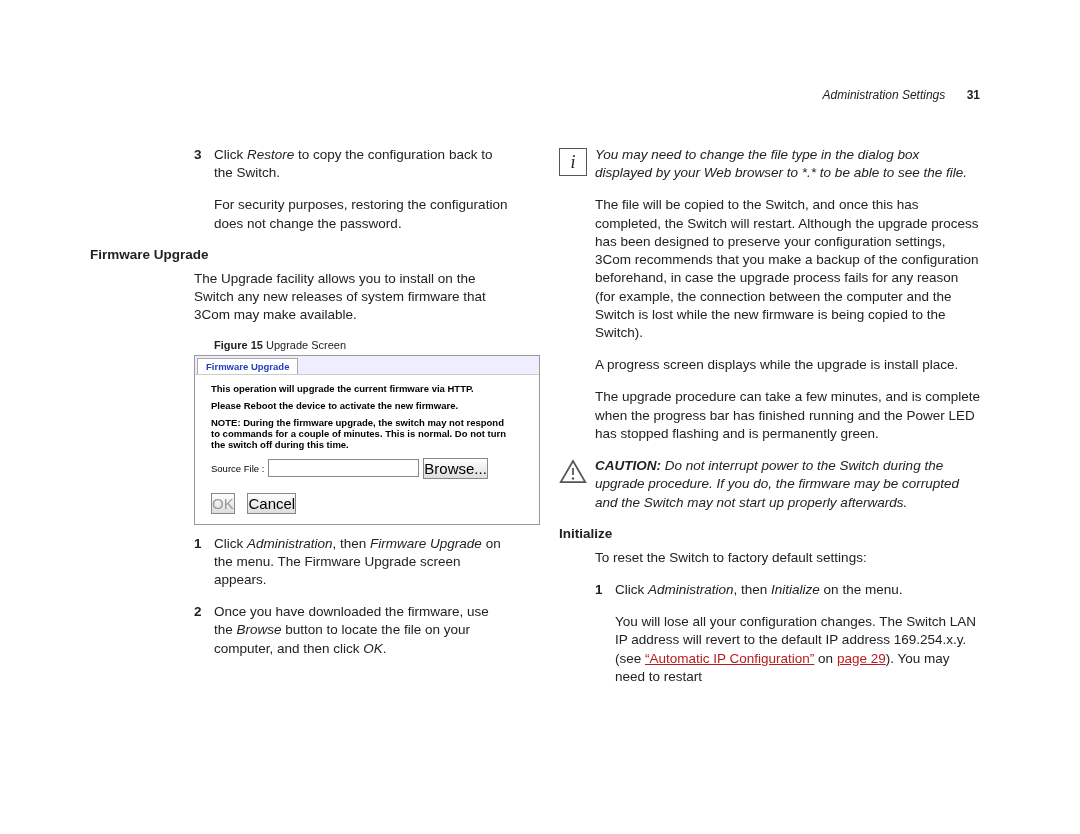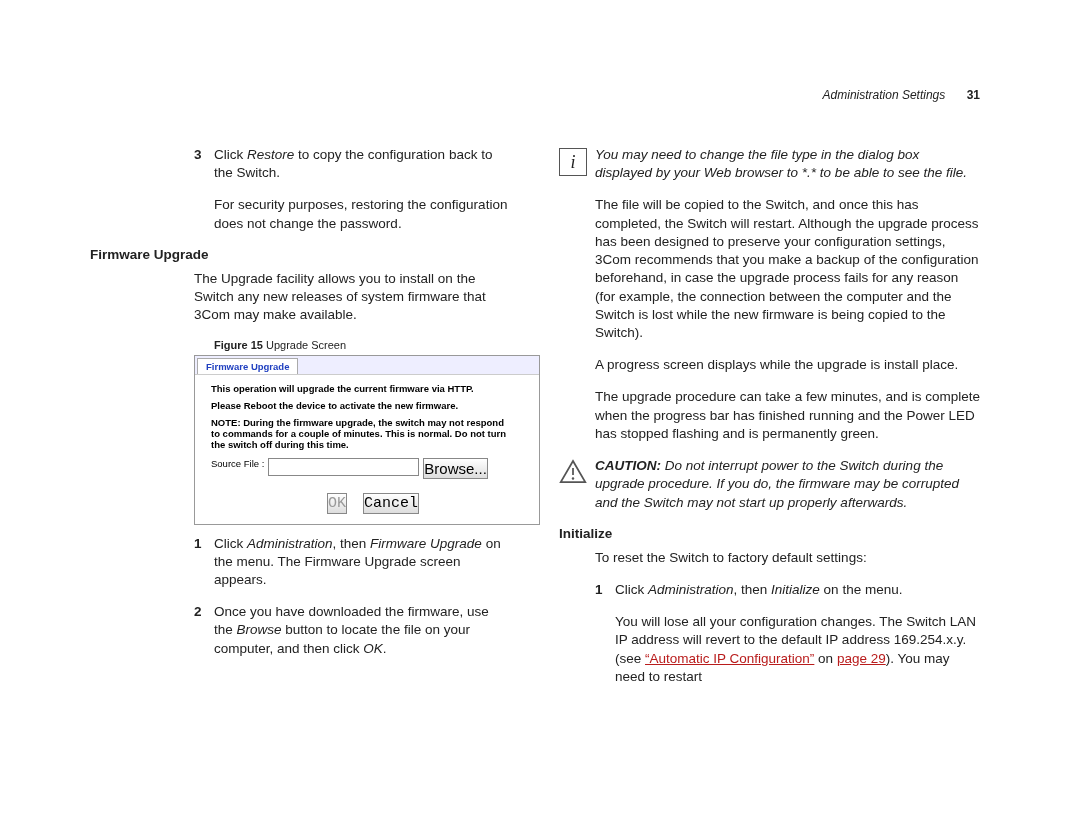--- a/index.html
+++ b/index.html
@@ -99,7 +99,7 @@
   .figure .body { padding:8px 4px 10px 16px; background:#fff;}
   .figure .fw-line { margin:0 0 6px 0; font-size:9.5px; }
   .figure .fw-bold { font-weight:bold; }
-  .figure .src-row { margin:8px 0 4px 0; display:flex; gap:4px; font-size:9.5px;}
+  .figure .src-row { margin:8px 0 4px 0; display:flex; align-items:center; gap:4px; font-size:9.5px;}
   .figure .src-row input[type=text]{ width:145px; height:14px; border:1px solid #888; background:#fff; font-size:10px;}
   .figure .btn {
     display:inline-block;

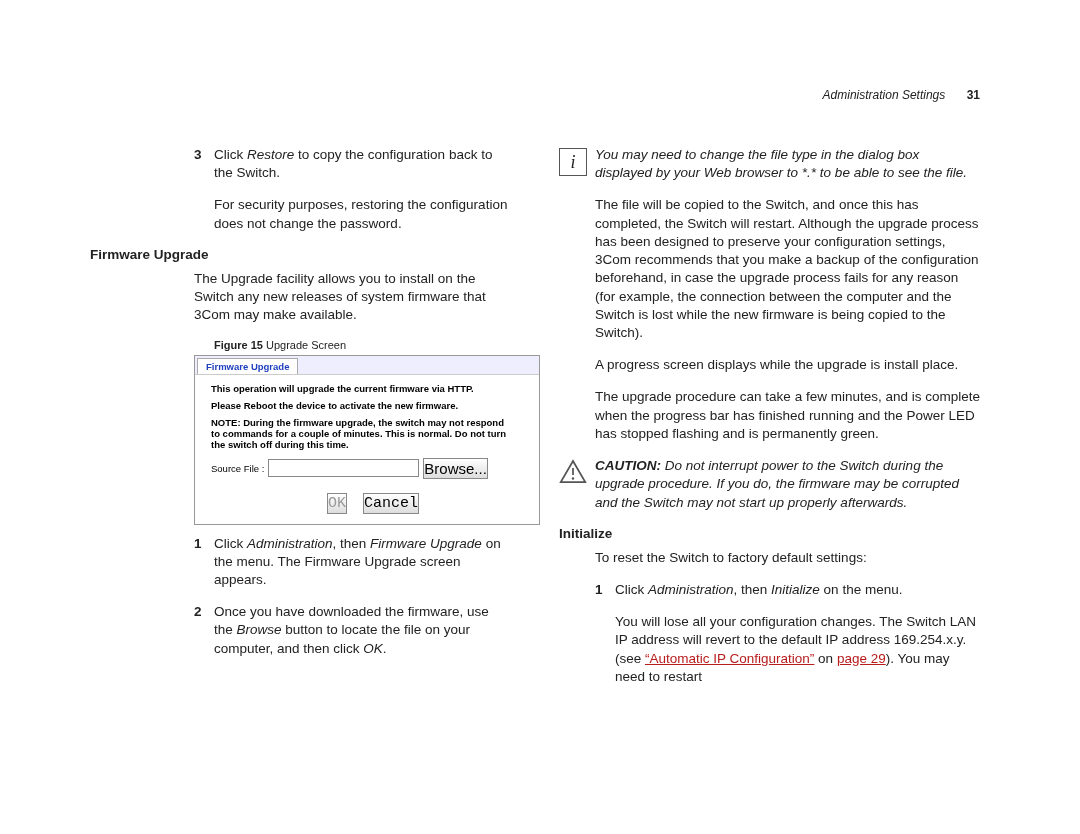--- a/index.html
+++ b/index.html
@@ -109,7 +109,7 @@
     font-size:15px;
   }
   .figure .btn.disabled { color:#999; }
-  .figure .btn-row { text-align:center; margin-top:14px;font-family:Liberation Mono, monospace;}
+  .figure .btn-row { margin-top:14px;}
 
   .rel { position:relative; }
 </style>

